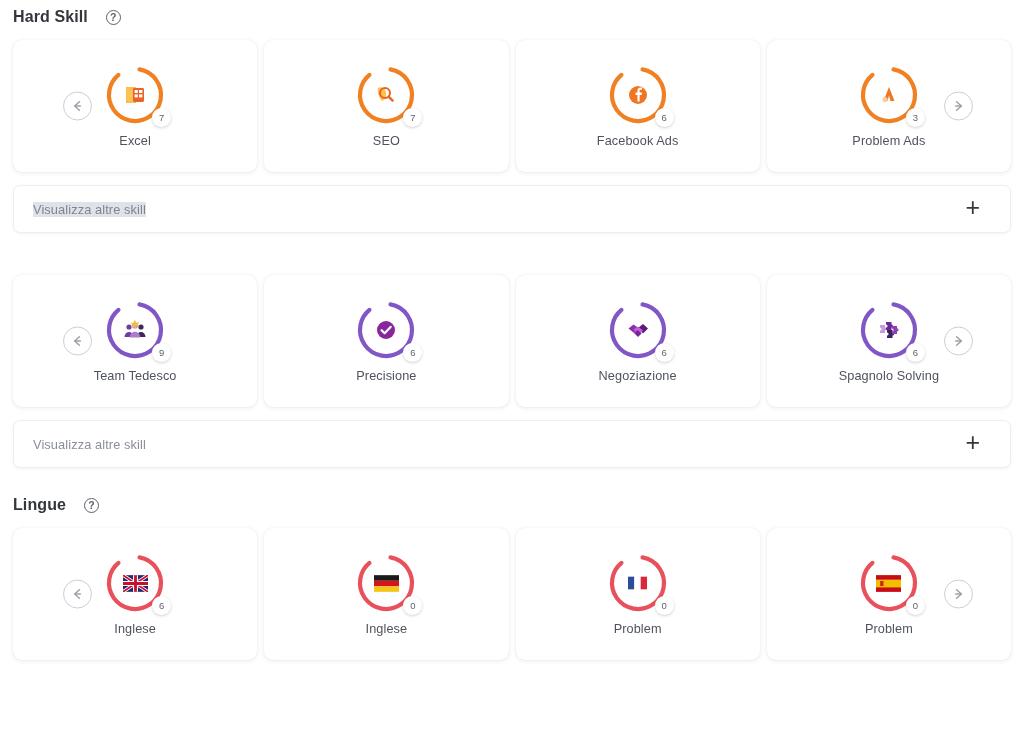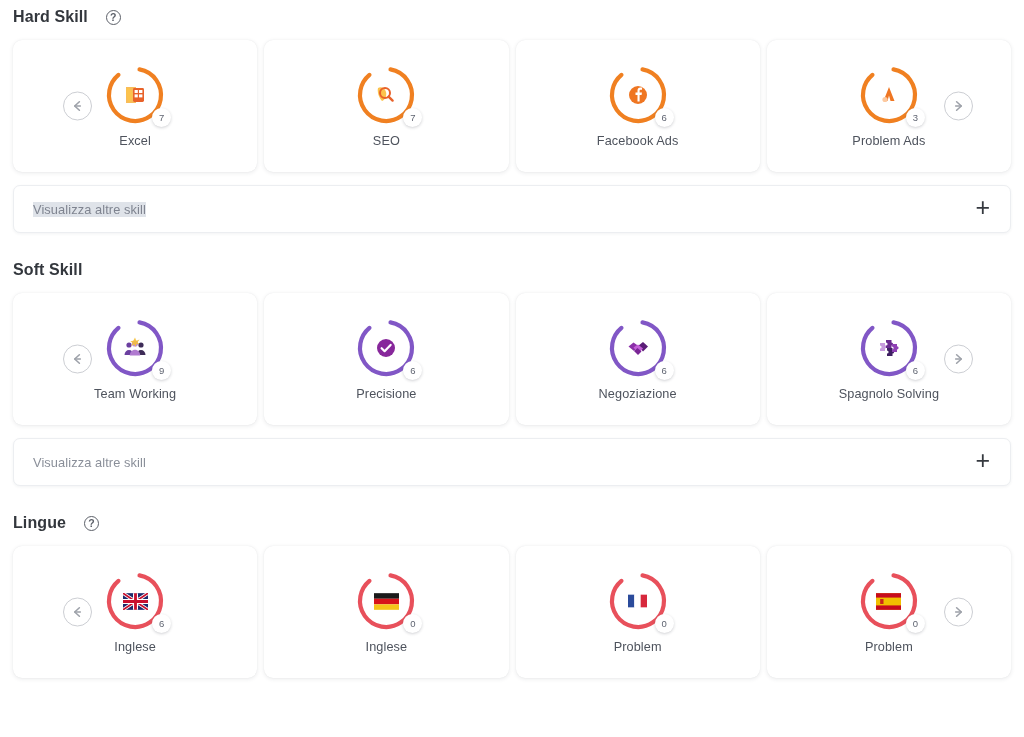--- a/index.html
+++ b/index.html
@@ -82,7 +82,7 @@
     border-radius: 7px;
     box-shadow: 0 1px 3px rgba(40,45,60,.06);
     display: flex; align-items: center; justify-content: space-between;
-    padding: 0 18px 0 19px;
+    padding: 0 28px 0 19px;
   }
   .more-text { font-size: 12.8px; color: #8a8f99; letter-spacing: .1px; }
   .more-text.selected { background: #dfe3e9; color: #7f8490; }

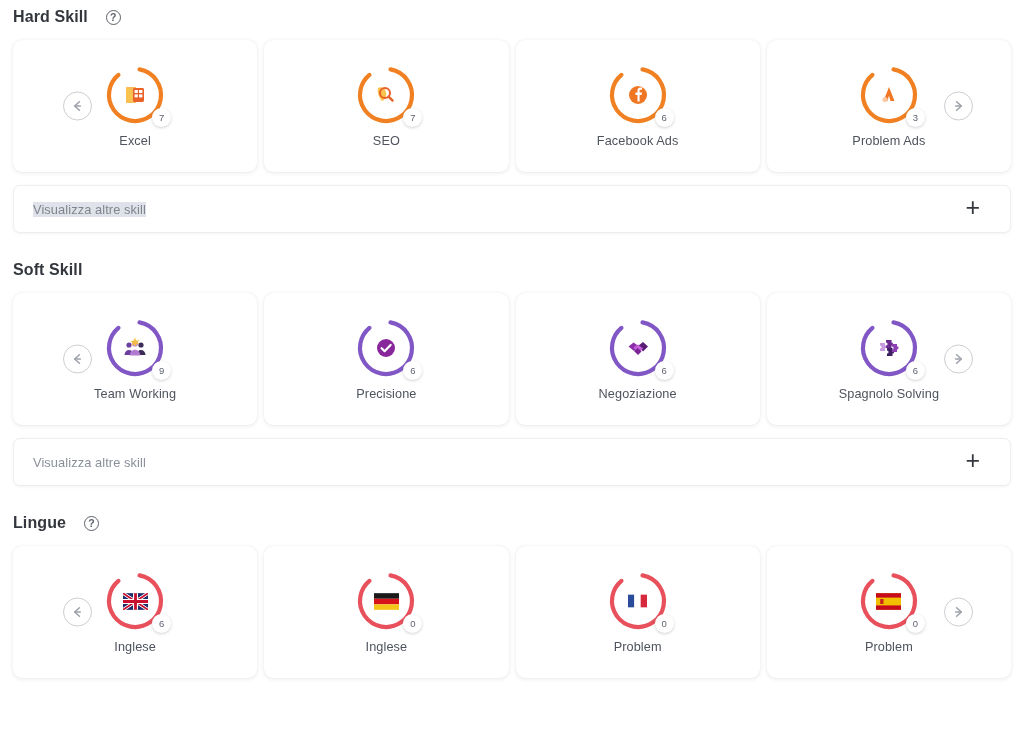--- a/index.html
+++ b/index.html
@@ -204,9 +204,6 @@
   </div>
 
   <div style="height:28px"></div>
-  <div class="section-head">
-    <span>Soft Skill</span>
-  </div>
 
   <div style="height:14px"></div>
   <div class="card-row" style="height:132px">

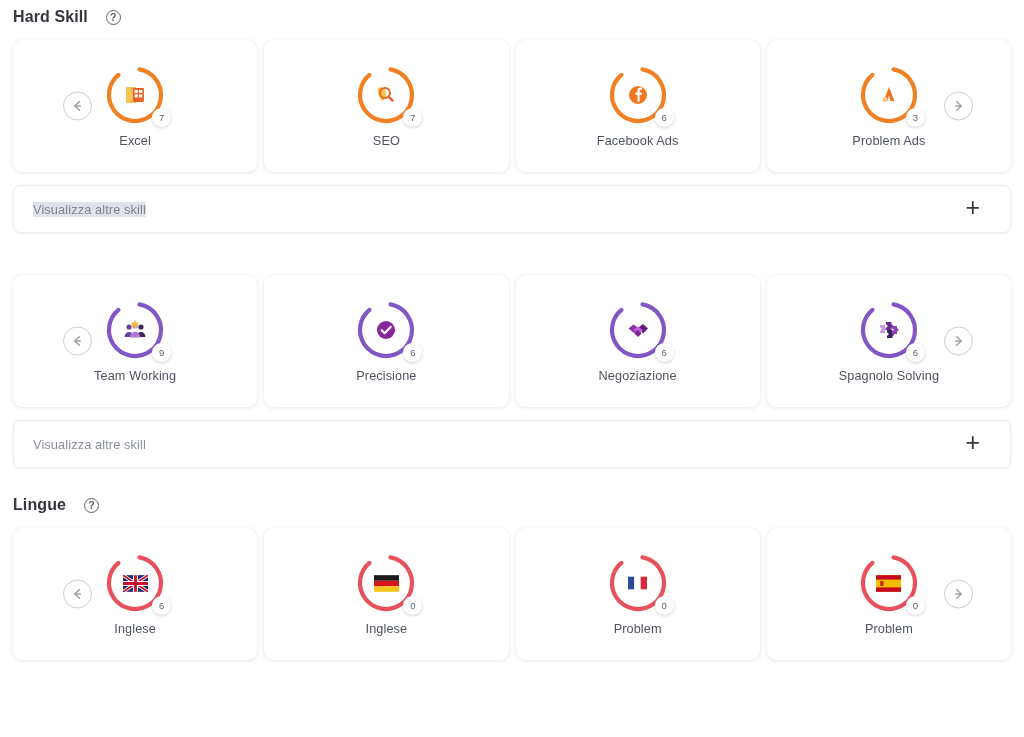--- a/index.html
+++ b/index.html
@@ -227,7 +227,7 @@
           </span>
           <span class="badge">9</span>
         </div>
-        <div class="card-label">Team Working</div>
+        <div class="card-label">Team Tedesco</div>
       </div>
       <div class="nav-arrow nav-prev">
         <svg viewBox="0 0 16 16">

